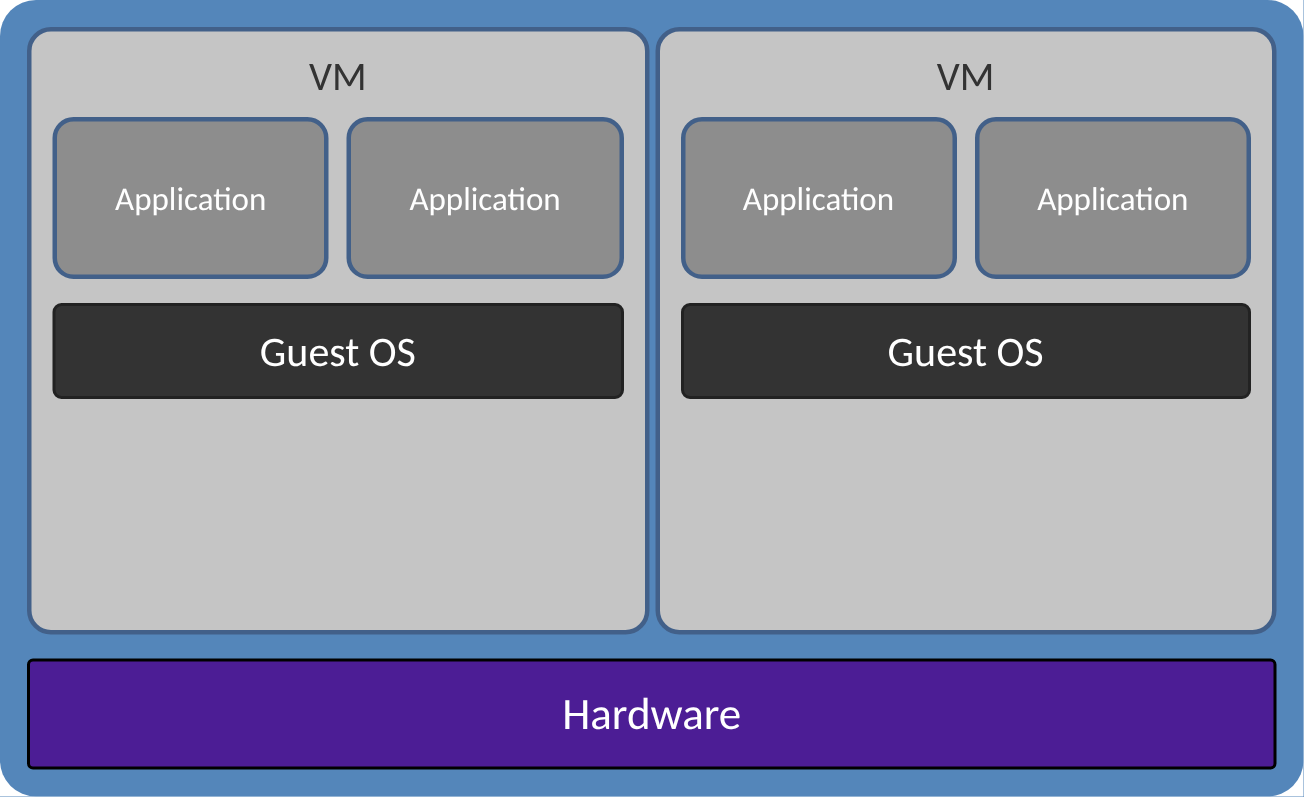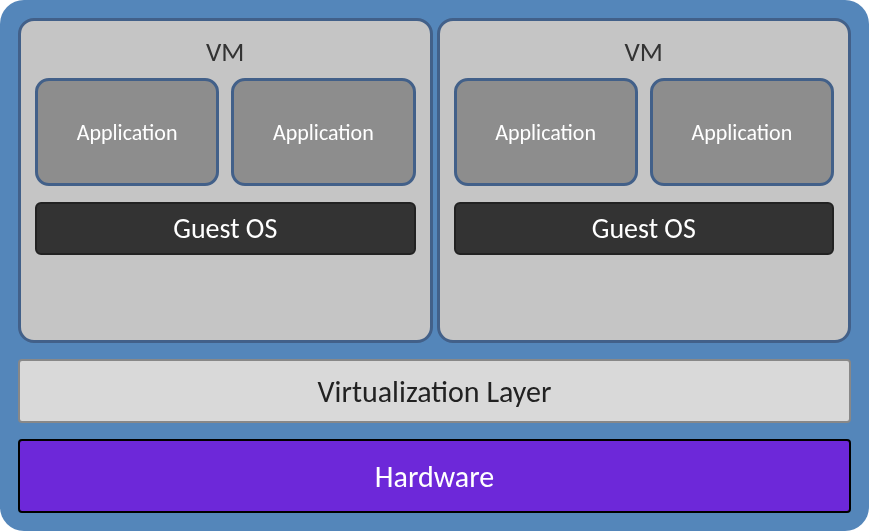--- a/index.html
+++ b/index.html
@@ -64,7 +64,7 @@
     background: #333333;
     border: 2px solid #222;
     border-radius: 6px;
-    height: 53px;
+    height: 64px;
     display: flex;
     align-items: center;
     justify-content: center;

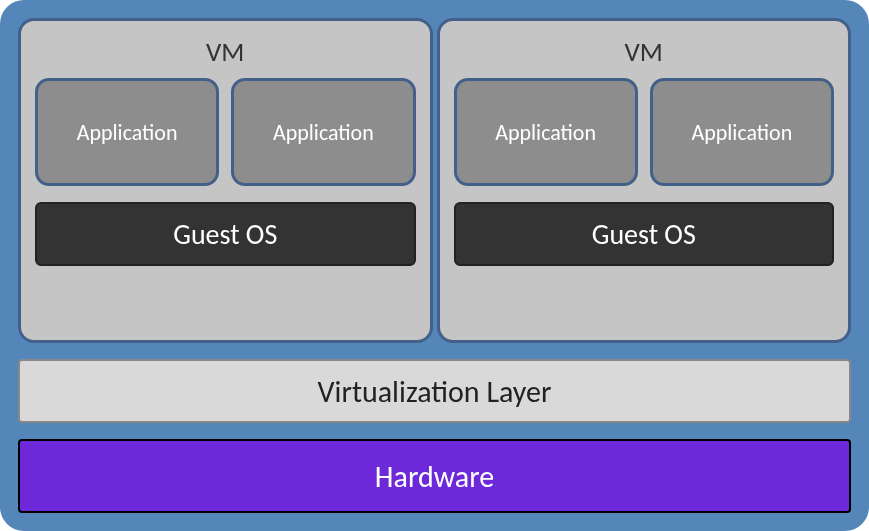--- a/index.html
+++ b/index.html
@@ -121,7 +121,6 @@
 
   </div>
 
-  <div class="virt-layer">Virtualization Layer</div>
 
   <div class="hardware-box">Hardware</div>
 

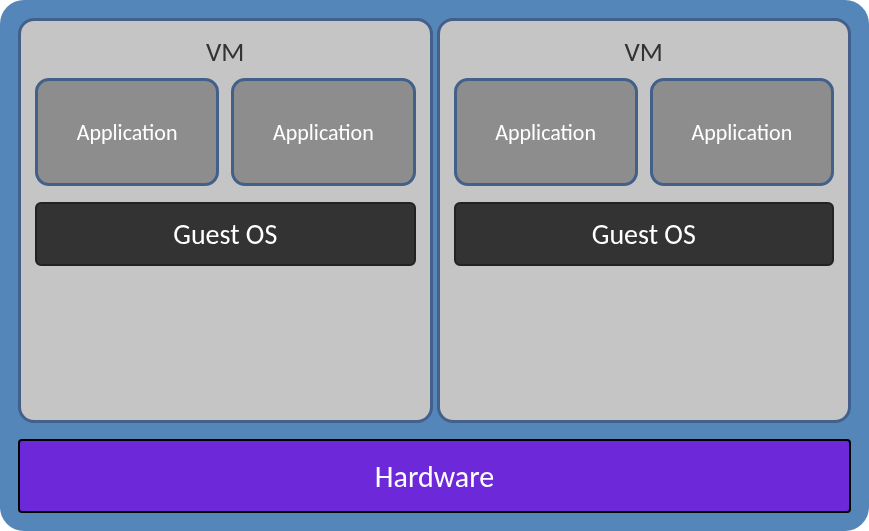--- a/index.html
+++ b/index.html
@@ -83,7 +83,7 @@
     font-size: 30px;
   }
   .hardware-box {
-    background: #6d28d9;
+    background: #4c1d95;
     border: 2px solid #000;
     border-radius: 4px;
     height: 74px;

